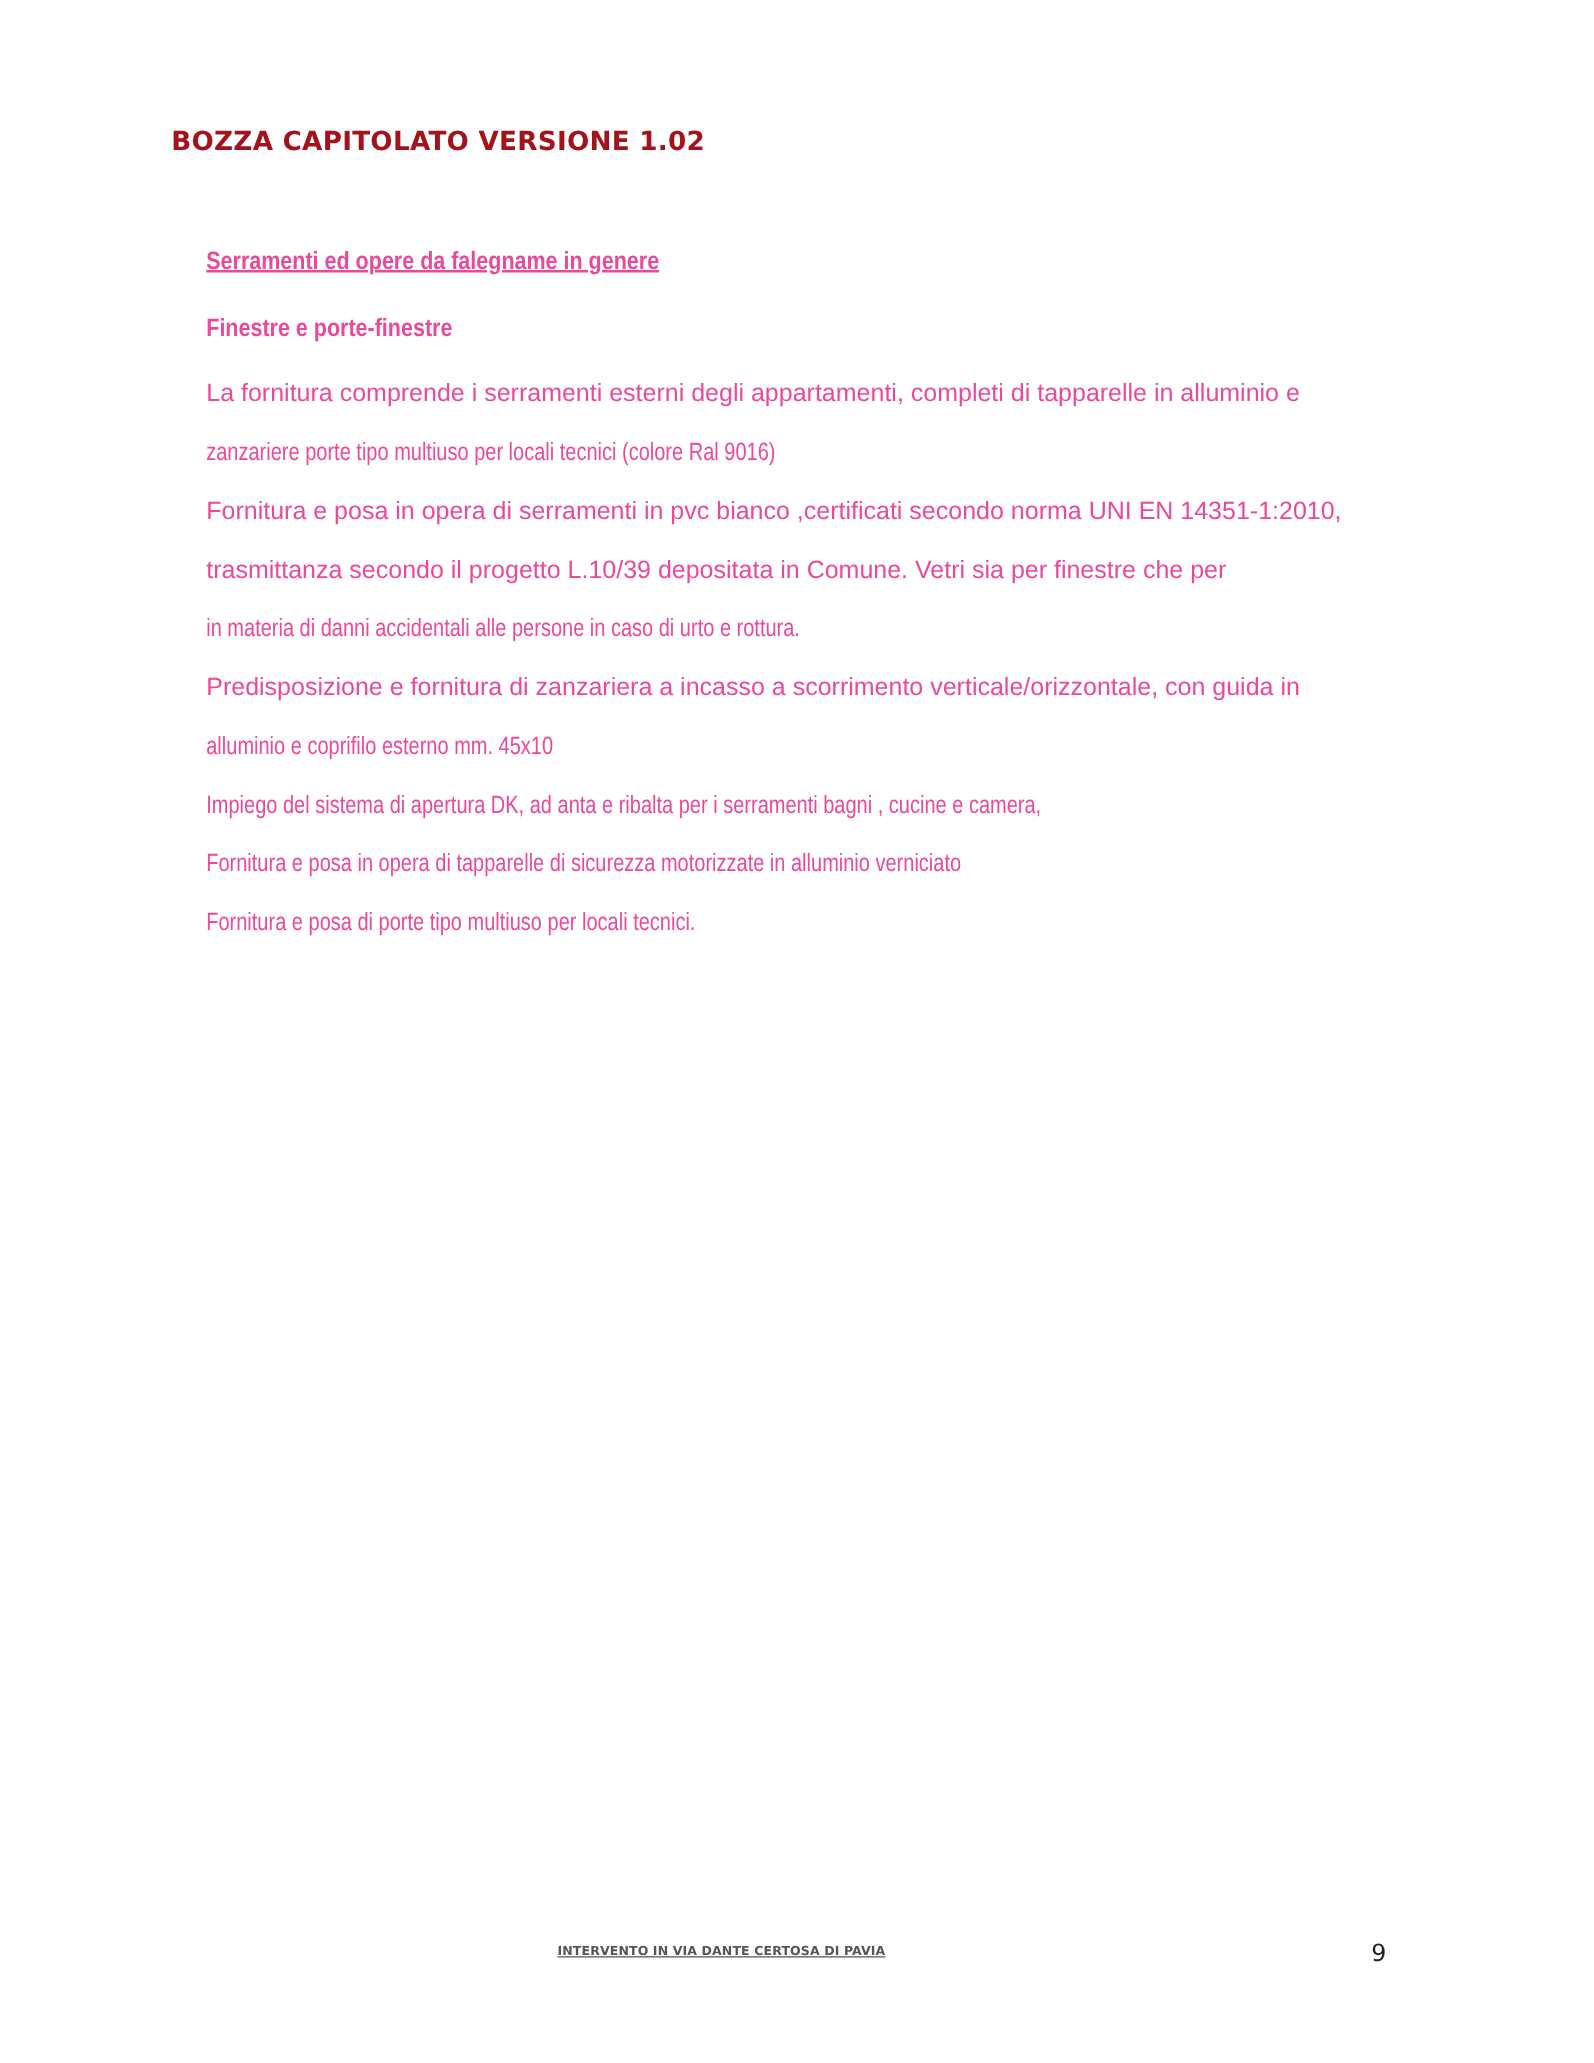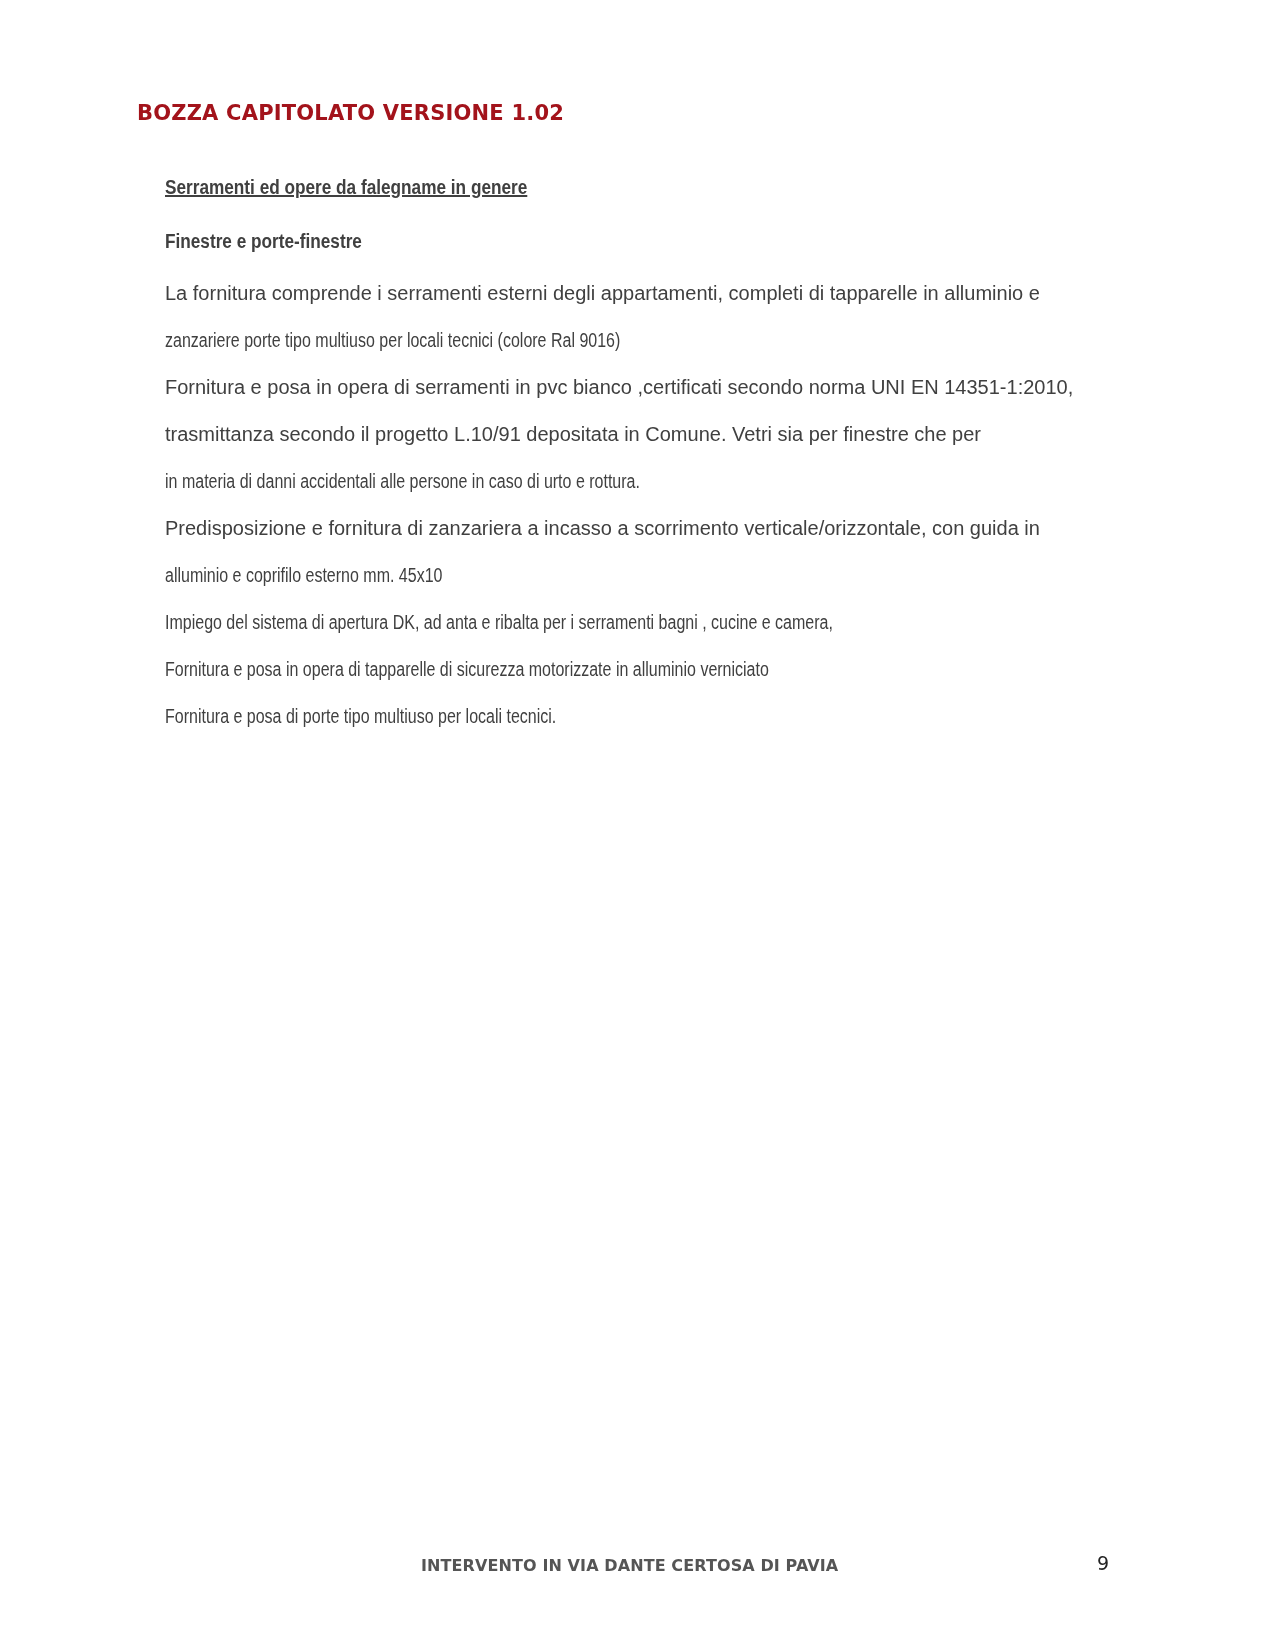--- a/index.html
+++ b/index.html
@@ -11,8 +11,8 @@
       color: #a3131b; letter-spacing: 0.2px;
     }
     .content {
-      position: absolute; left: 165px; top: 170px; width: 945px;
-      font-family: "Liberation Sans", sans-serif; color: #404040;
+      position: absolute; left: 165px; top: 192px; width: 945px;
+      font-family: "Liberation Sans", sans-serif; color: #ec4899;
     }
     .section-title {
       font-family: "Liberation Sans", sans-serif;

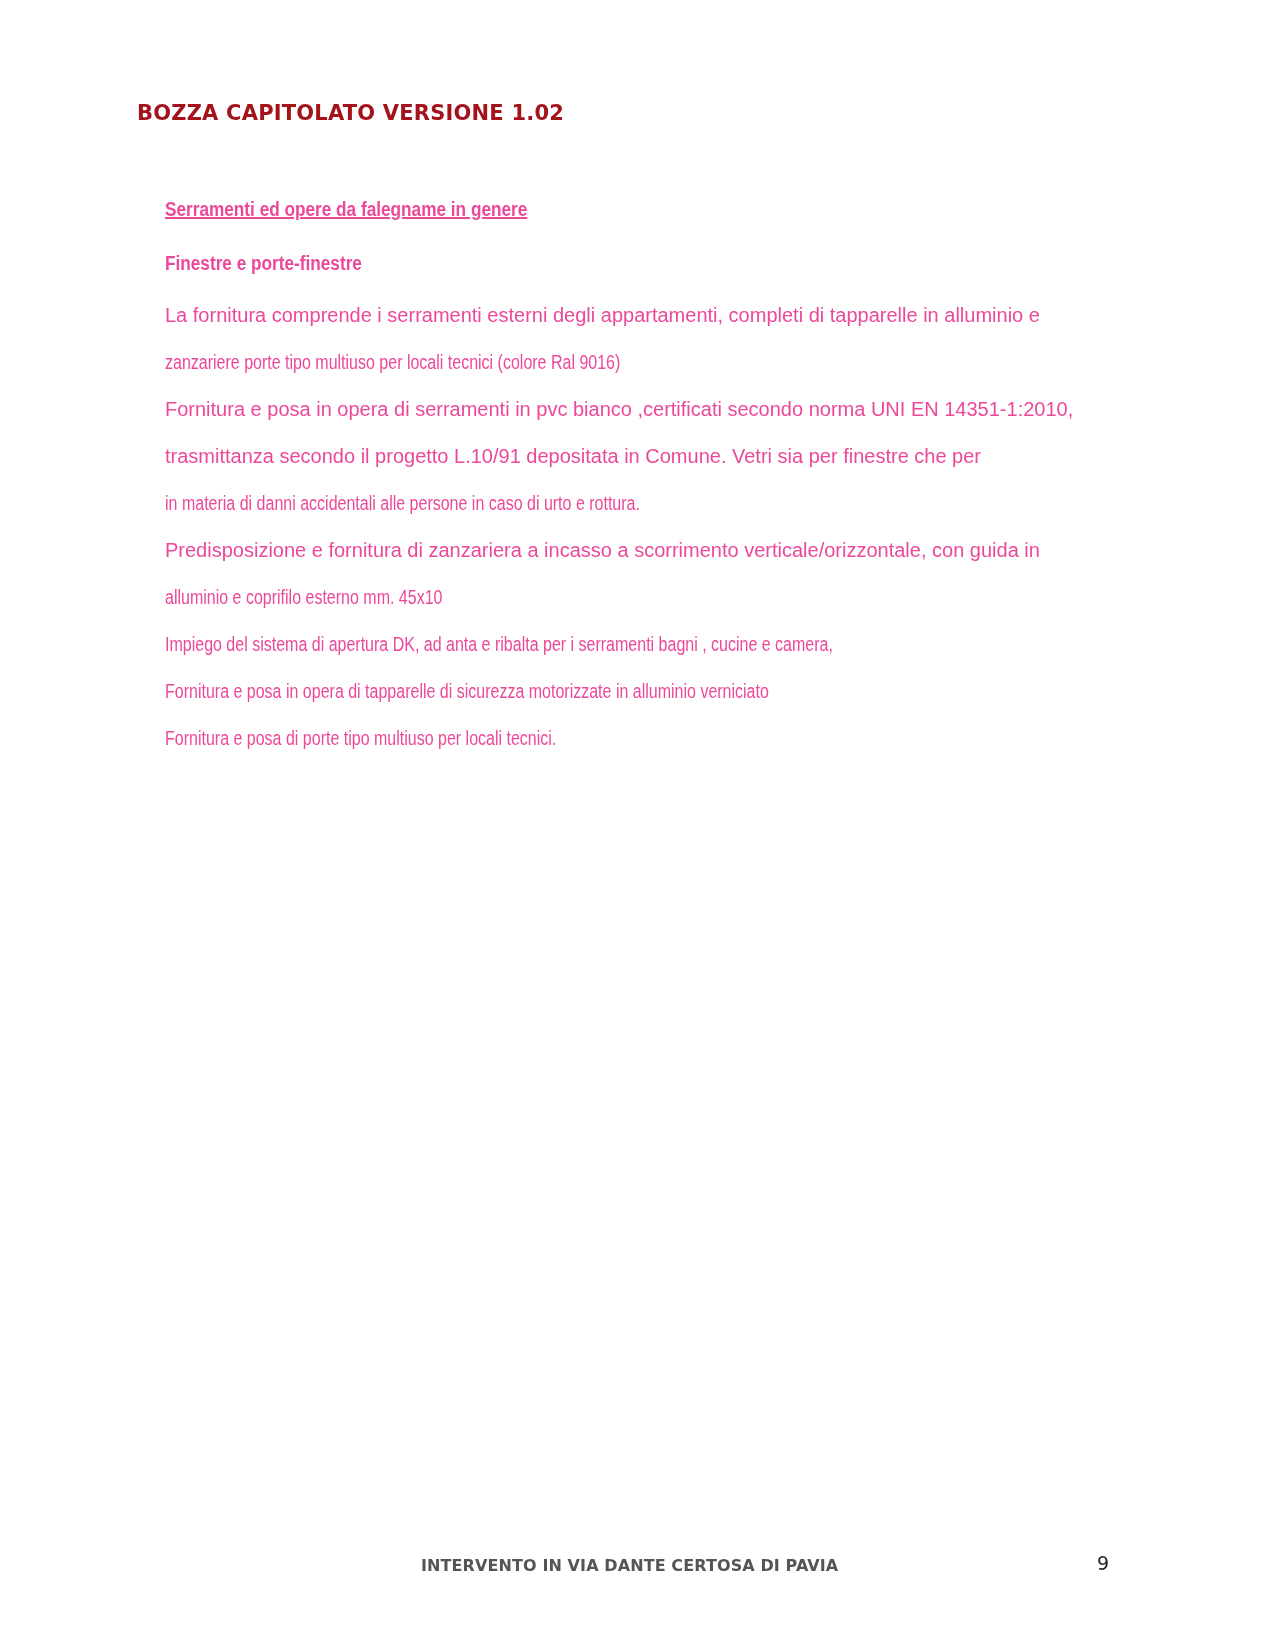--- a/index.html
+++ b/index.html
@@ -54,7 +54,7 @@
         <div class="line" style="transform: scaleX(1);">La fornitura comprende i serramenti esterni degli appartamenti, completi di tapparelle  in alluminio e</div>
         <div class="line" style="transform: scaleX(0.8);">zanzariere porte tipo multiuso per  locali tecnici (colore Ral 9016)</div>
         <div class="line" style="transform: scaleX(1);">Fornitura e posa in opera di serramenti in pvc bianco ,certificati secondo norma UNI EN 14351-1:2010,</div>
-        <div class="line" style="transform: scaleX(1);">trasmittanza secondo il progetto L.10/91 depositata in Comune. Vetri sia per finestre che per</div>
+        <div class="line" style="transform: scaleX(1);">trasmittanza secondo il progetto L.10/39 depositata in Comune. Vetri sia per finestre che per</div>
         <div class="line" style="transform: scaleX(0.8);">in materia di danni accidentali alle persone in caso di urto e rottura.</div>
         <div class="line" style="transform: scaleX(1);">Predisposizione e fornitura di zanzariera a incasso a scorrimento verticale/orizzontale, con guida in</div>
         <div class="line" style="transform: scaleX(0.8);">alluminio e coprifilo esterno mm. 45x10</div>

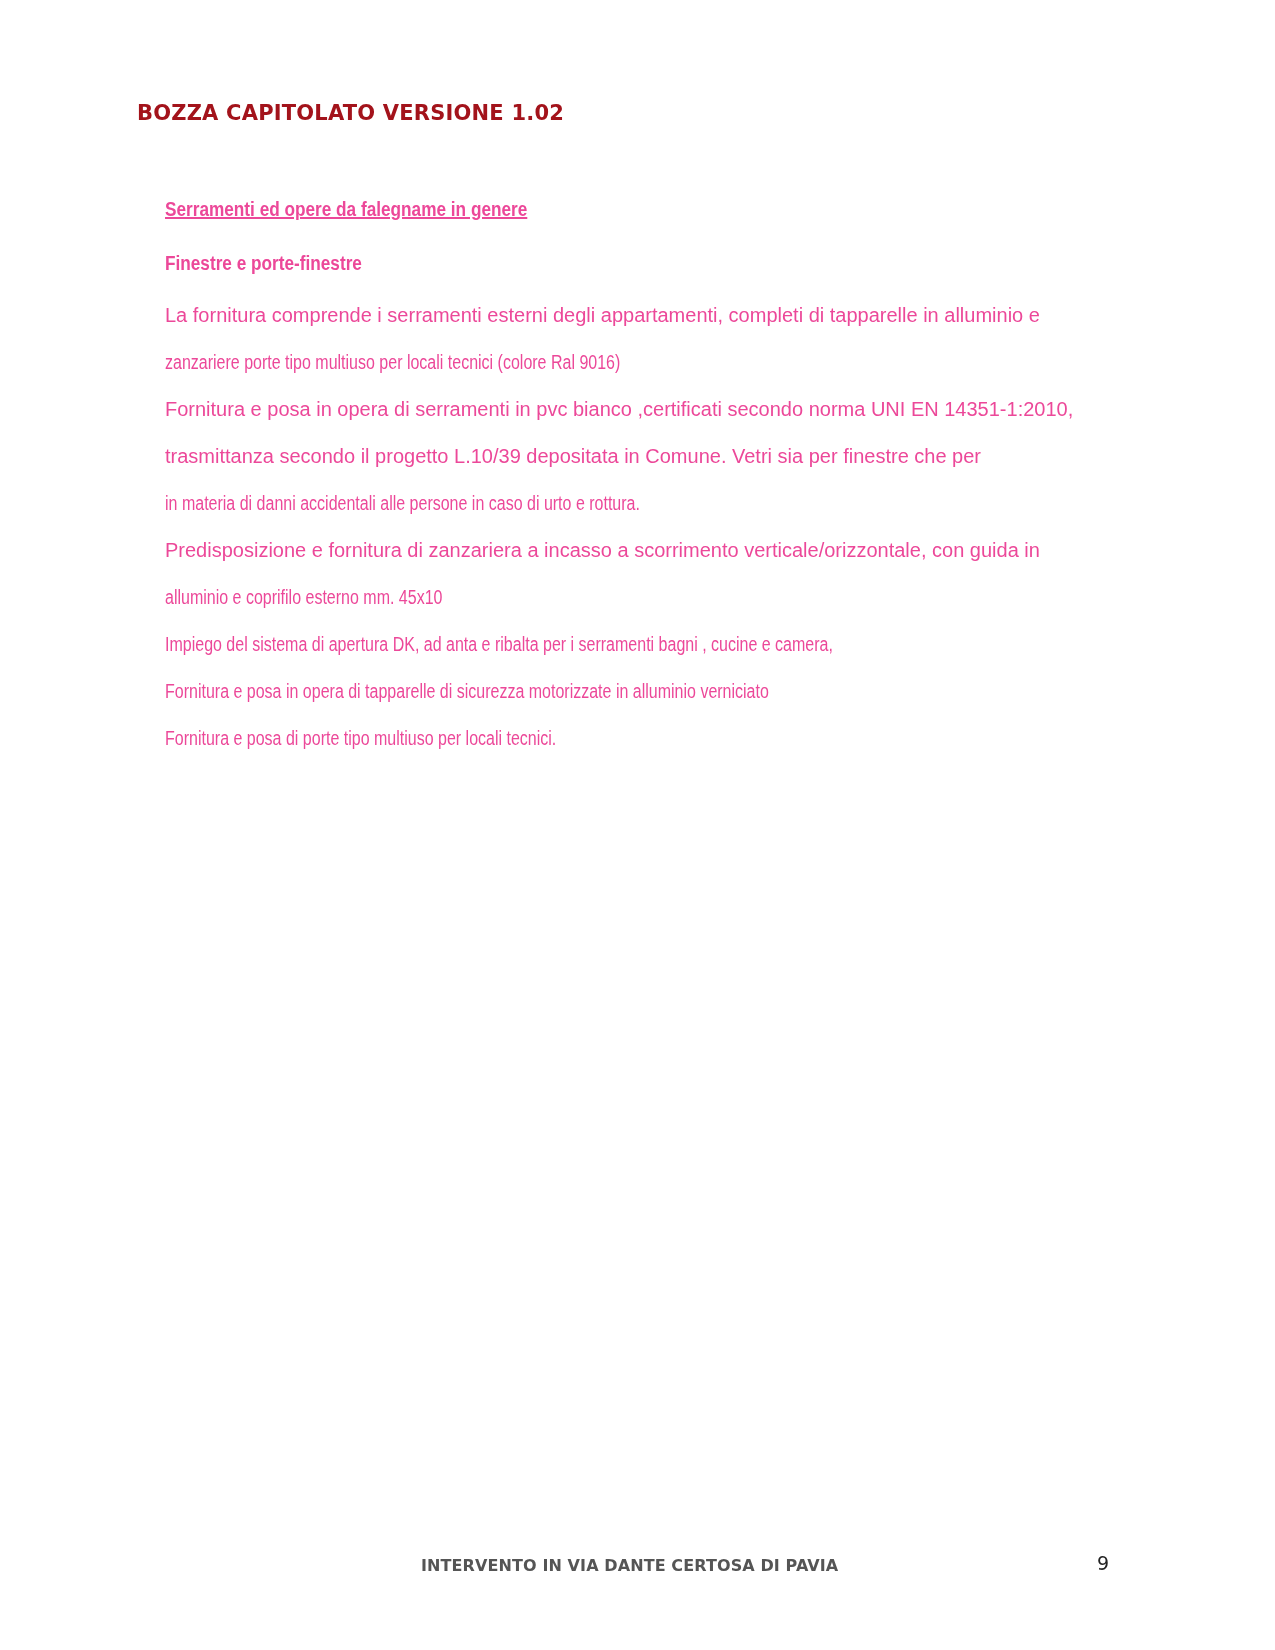--- a/index.html
+++ b/index.html
@@ -32,9 +32,9 @@
       transform-origin: left center;
     }
     .footer-text {
-      position: absolute; left: 421px; top: 1556px;
-      font-family: "DejaVu Sans", sans-serif; font-size: 16px; font-weight: bold;
-      color: #555; letter-spacing: 0.1px;
+      position: absolute; left: 446px; top: 1556px;
+      font-family: "DejaVu Sans", sans-serif; font-size: 10px; font-weight: bold;
+      color: #555; letter-spacing: 0.1px; text-decoration: underline;
     }
     .page-number {
       position: absolute; left: 1097px; top: 1552px;

